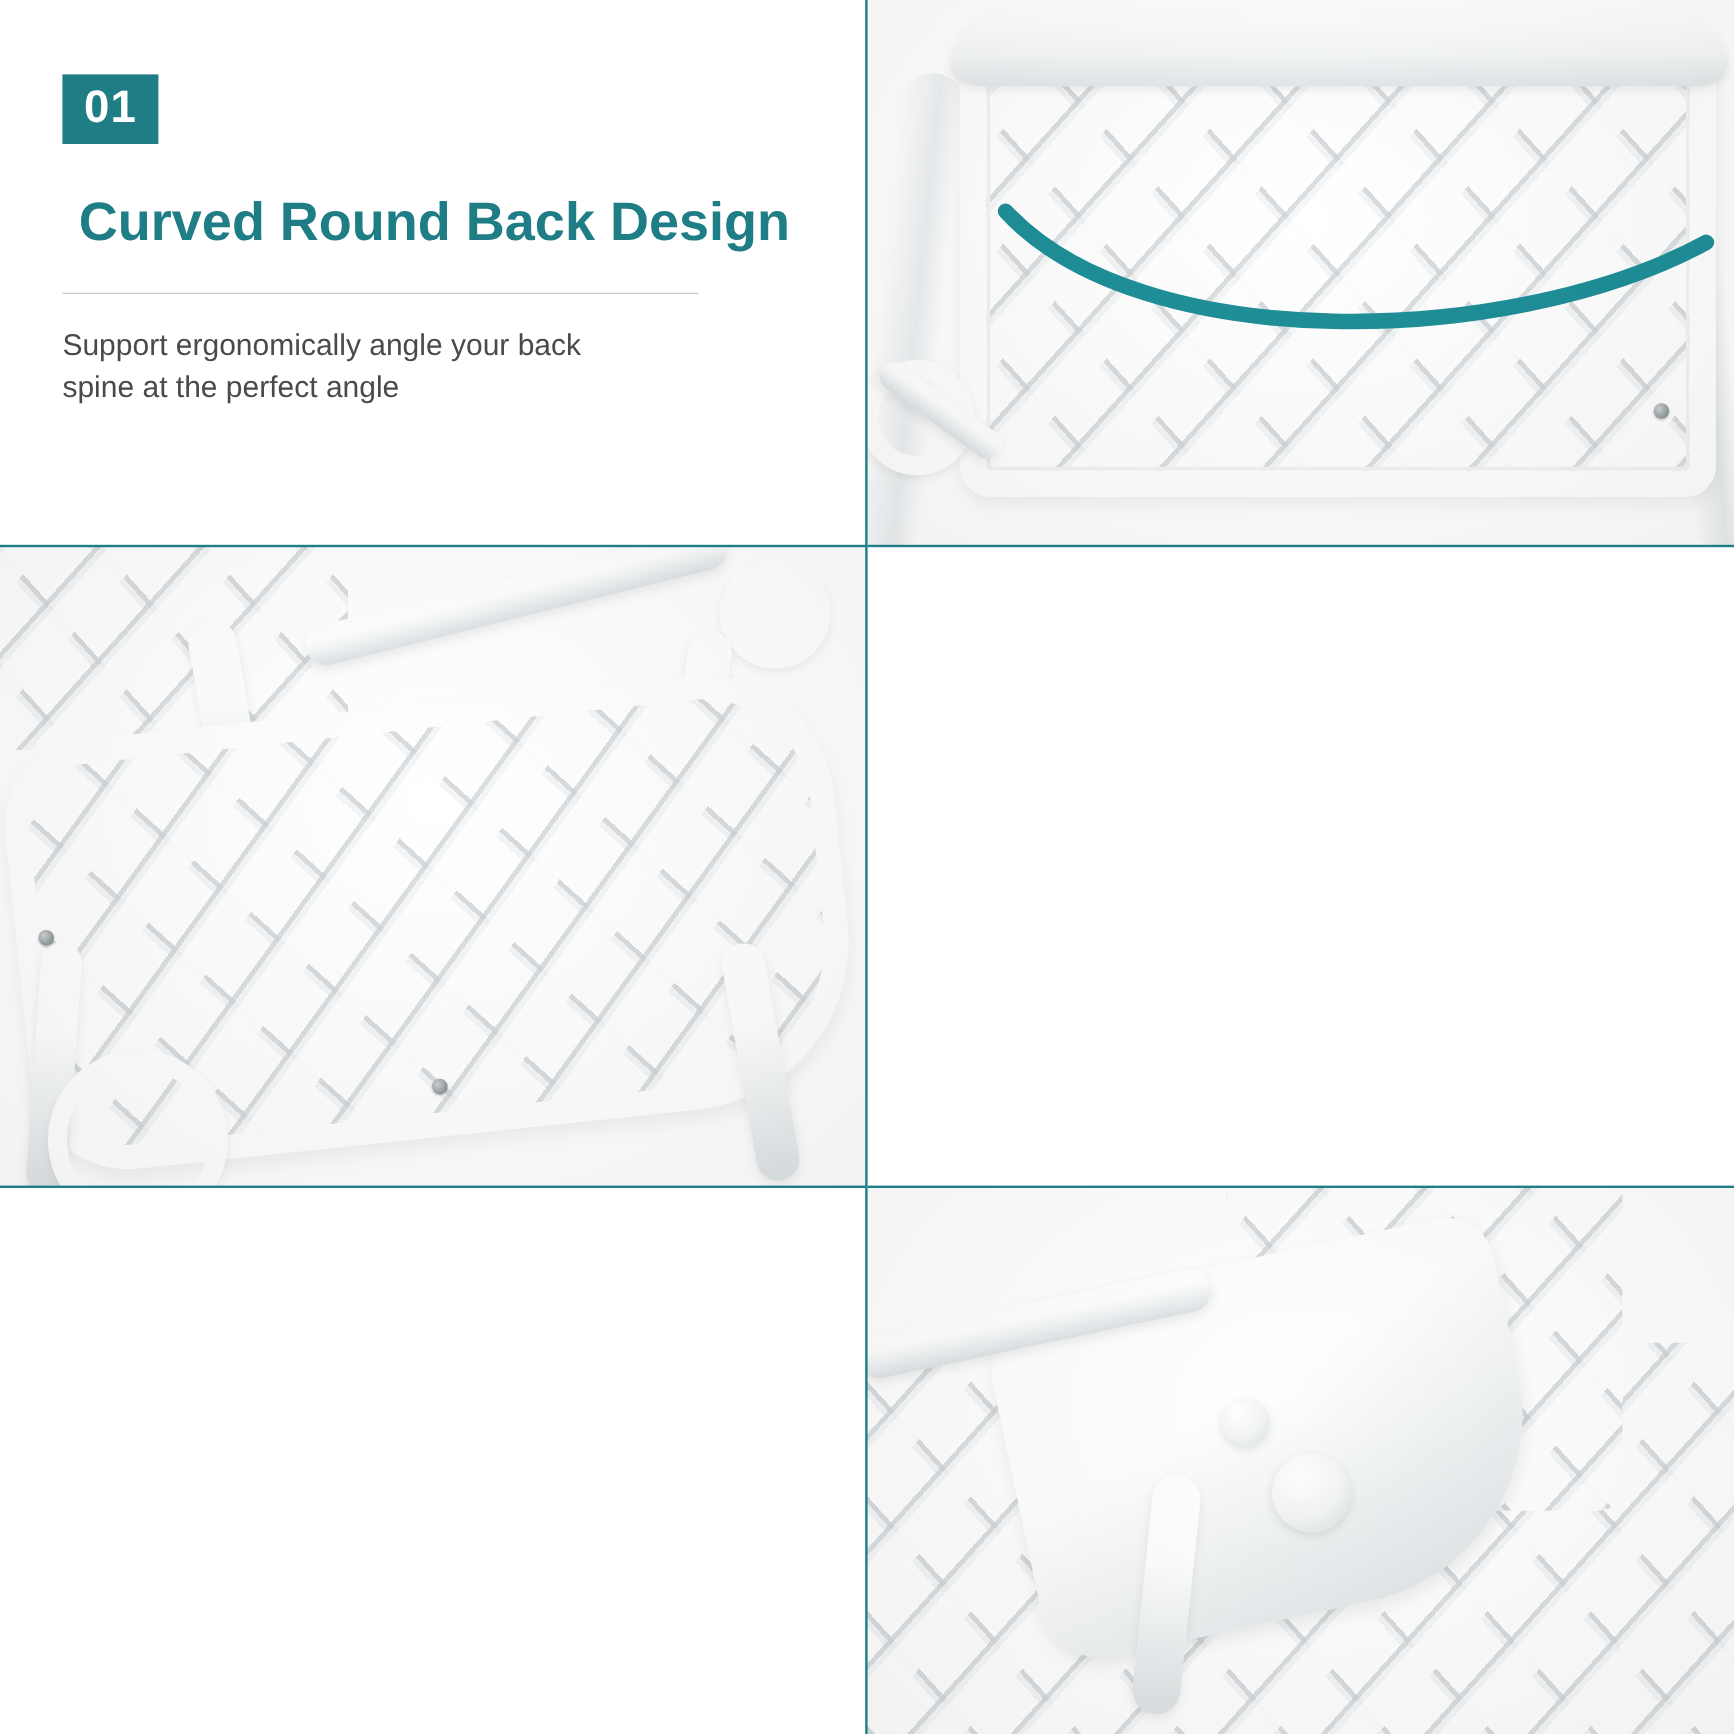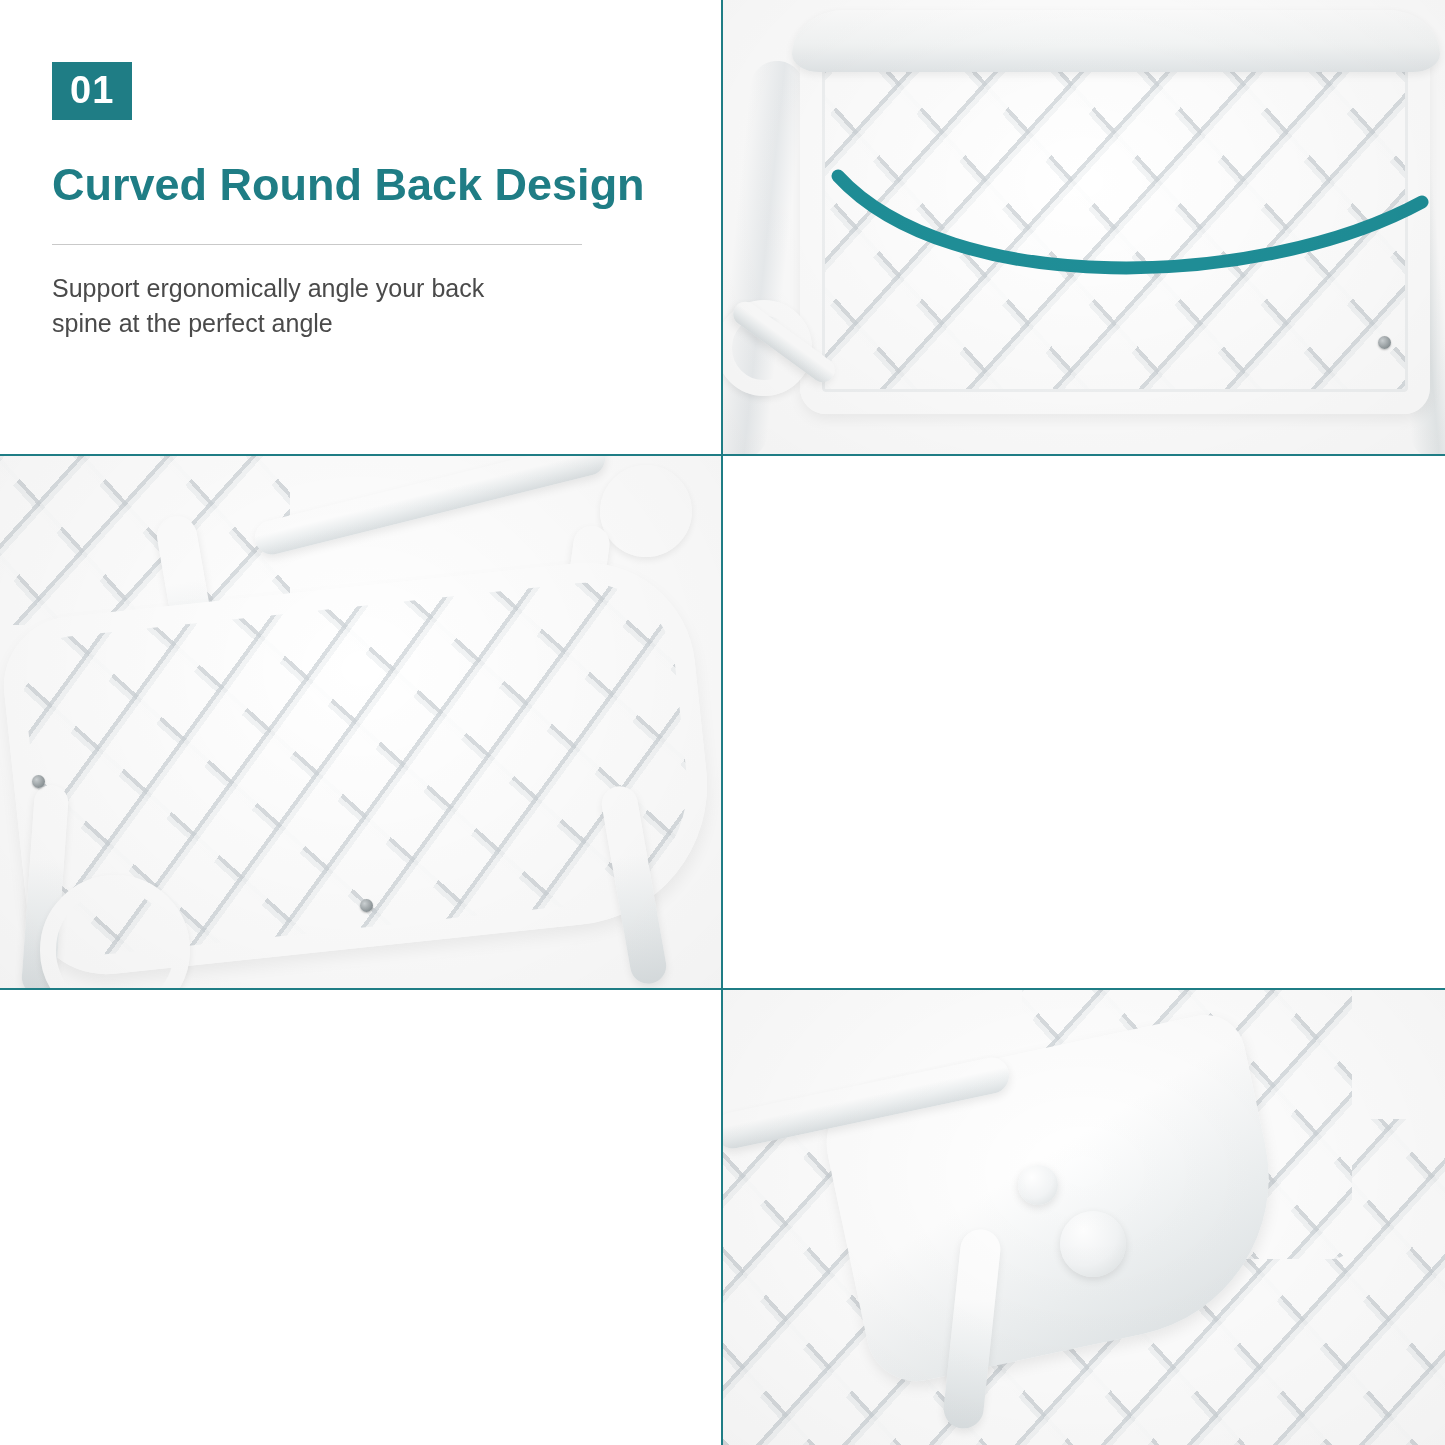--- a/index.html
+++ b/index.html
@@ -70,7 +70,7 @@
 
   
   .tb-01 { left: 52px; top: 62px; width: 620px; }
-  .tb-01 .headline { margin-top: 40px; }
+  .tb-01 .headline { margin-top: 40px; text-align: center; }
   .tb-01 .rule { margin-top: 34px; width: 530px; }
   .tb-01 .subtext { margin-top: 26px; width: 470px; }
 

